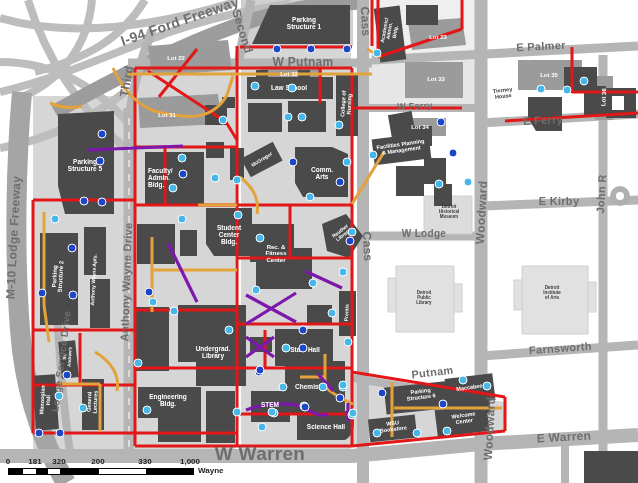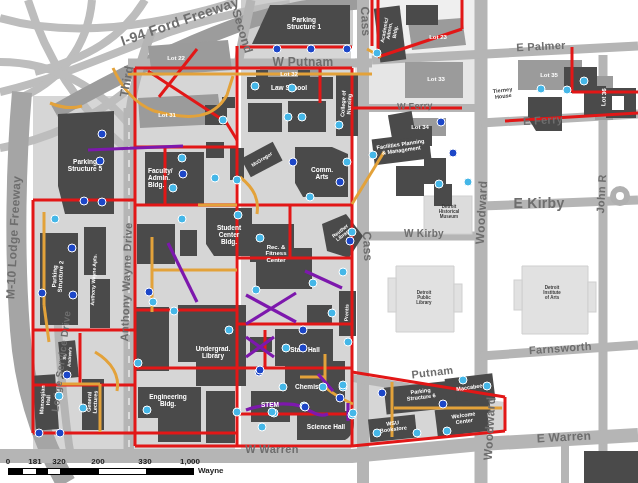--- a/index.html
+++ b/index.html
@@ -236,7 +236,7 @@
 <div class="lbl st" style="left:505px;top:41px;width:72px;font-size:11px;transform:rotate(-3deg);">E Palmer</div>
 <div class="lbl st" style="left:392px;top:102px;width:46px;font-size:9px;transform:rotate(-2deg);">W Ferry</div>
 <div class="lbl st" style="left:508px;top:115px;width:70px;font-size:11px;transform:rotate(-3deg);">E Ferry</div>
-<div class="lbl st" style="left:508px;top:196px;width:62px;font-size:14px;">E Kirby</div>
+<div class="lbl st" style="left:528px;top:196px;width:62px;font-size:11px;">E Kirby</div>
 <div class="lbl st" style="left:398px;top:229px;width:52px;font-size:10px;">W Kirby</div>
 <div class="lbl st" style="left:572px;top:188px;width:60px;font-size:11px;transform:rotate(-87deg);">John R</div>
 <div class="lbl st" style="left:442px;top:206px;width:80px;font-size:12px;transform:rotate(-87deg);">Woodward</div>

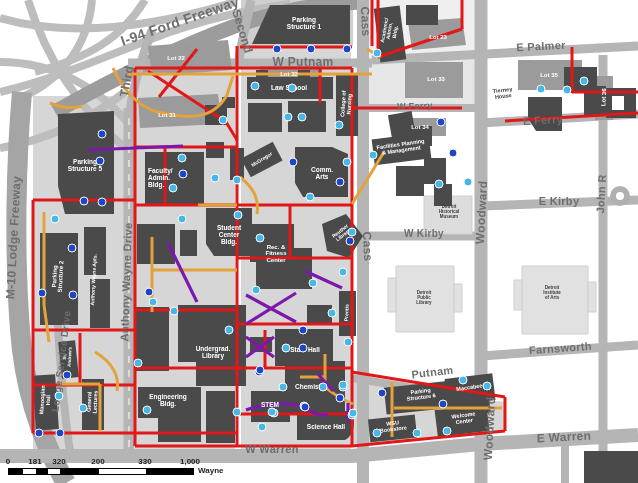--- a/index.html
+++ b/index.html
@@ -237,7 +237,7 @@
 <div class="lbl st" style="left:392px;top:102px;width:46px;font-size:9px;transform:rotate(-2deg);">W Ferry</div>
 <div class="lbl st" style="left:508px;top:115px;width:70px;font-size:11px;transform:rotate(-3deg);">E Ferry</div>
 <div class="lbl st" style="left:528px;top:196px;width:62px;font-size:11px;">E Kirby</div>
-<div class="lbl st" style="left:398px;top:229px;width:52px;font-size:10px;">W Kirby</div>
+<div class="lbl st" style="left:398px;top:229px;width:52px;font-size:10px;">W Lodge</div>
 <div class="lbl st" style="left:572px;top:188px;width:60px;font-size:11px;transform:rotate(-87deg);">John R</div>
 <div class="lbl st" style="left:442px;top:206px;width:80px;font-size:12px;transform:rotate(-87deg);">Woodward</div>
 <div class="lbl st" style="left:450px;top:422px;width:80px;font-size:12px;transform:rotate(-87deg);">Woodward</div>

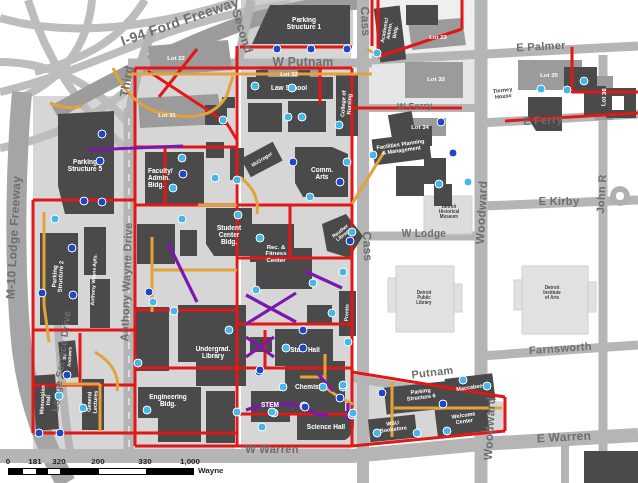--- a/index.html
+++ b/index.html
@@ -244,7 +244,7 @@
 <div class="lbl st" style="left:518px;top:343px;width:85px;font-size:11px;transform:rotate(-4deg);">Farnsworth</div>
 <div class="lbl st" style="left:405px;top:367px;width:55px;font-size:11px;transform:rotate(-7deg);">Putnam</div>
 <div class="lbl st" style="left:528px;top:431px;width:72px;font-size:12px;transform:rotate(-3deg);">E Warren</div>
-<div class="lbl st" style="left:212px;top:444px;width:120px;font-size:11px;">W Warren</div>
+<div class="lbl st" style="left:200px;top:444px;width:120px;font-size:19px;">W Warren</div>
 <div class="lbl st" style="left:-56px;top:231px;width:140px;font-size:12px;transform:rotate(-87deg);">M-10 Lodge Freeway</div>
 <div class="lbl st" style="left:-13px;top:356px;width:150px;font-size:10px;transform:rotate(-83deg);">Lodge Service Drive</div>
 <div class="lbl st" style="left:52px;top:276px;width:150px;font-size:11px;transform:rotate(-88deg);">Anthony Wayne Drive</div>

